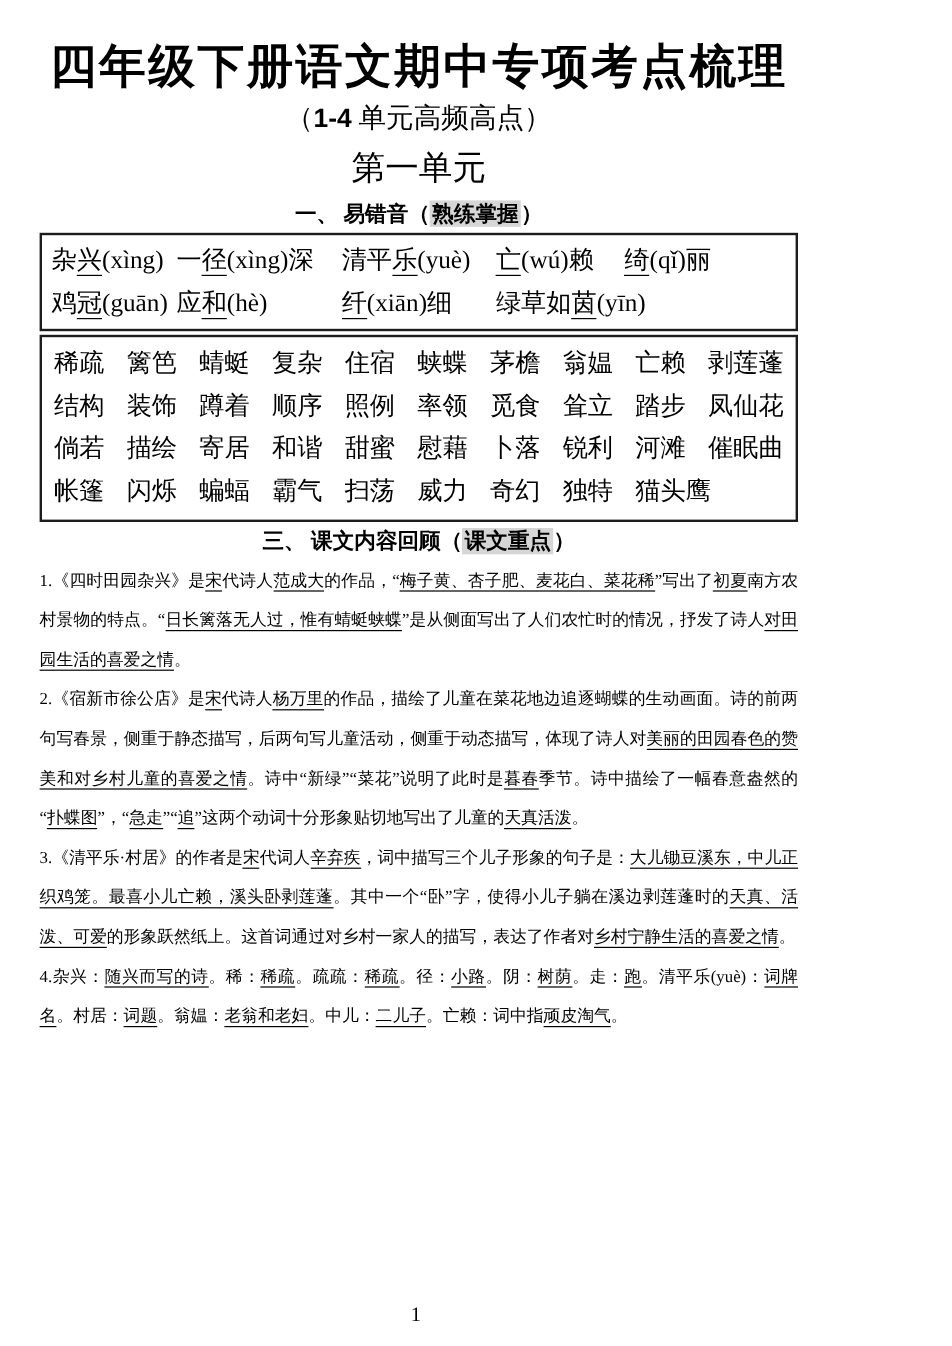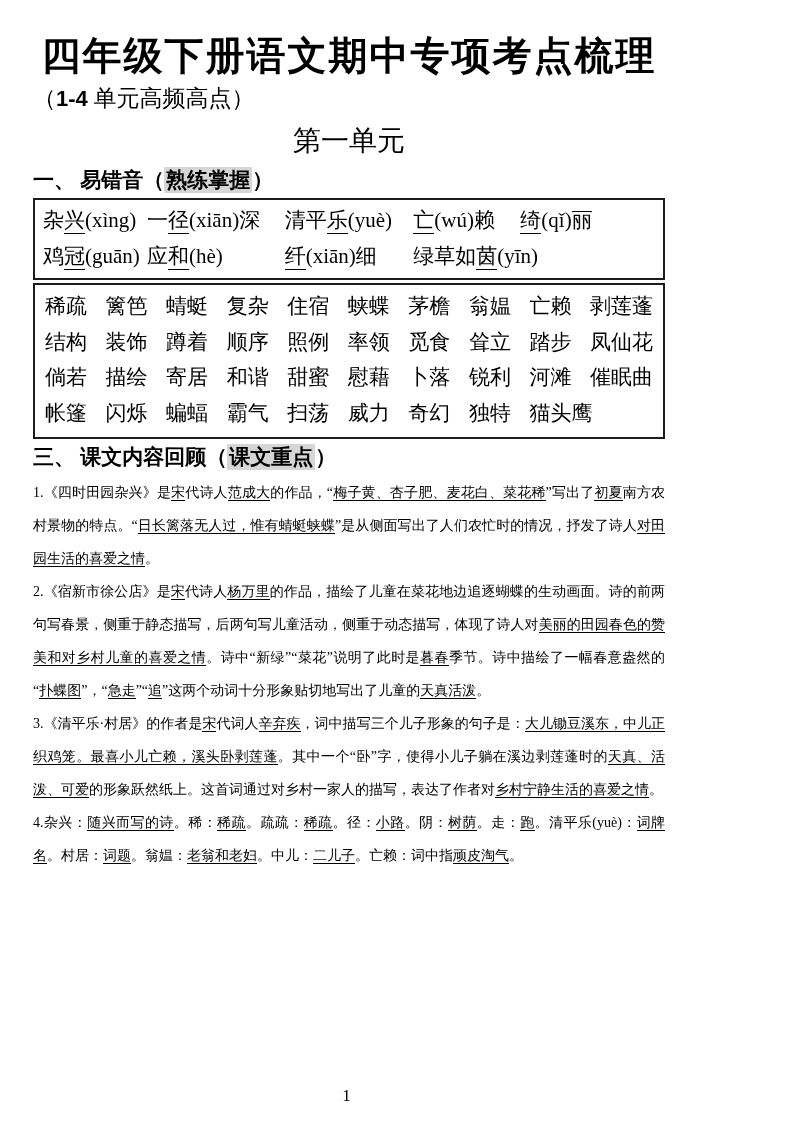--- a/index.html
+++ b/index.html
@@ -17,7 +17,7 @@
     font-size:39px;font-weight:700;text-align:center;
     letter-spacing:2px;margin:6px 0 4px 0;line-height:1.25;
   }
-  .subtitle{font-size:23px;line-height:1.2;}
+  .subtitle{font-size:23px;text-align:center;line-height:1.2;}
   .subtitle b{font-family:"Liberation Sans","DejaVu Sans",sans-serif;font-size:22px;}
   .unit{font-size:28px;text-align:center;margin:12px 0 8px 0;line-height:1.2;}
   .sec-h{font-size:21px;font-weight:700;margin:4px 0 4px 0;line-height:1.35;}

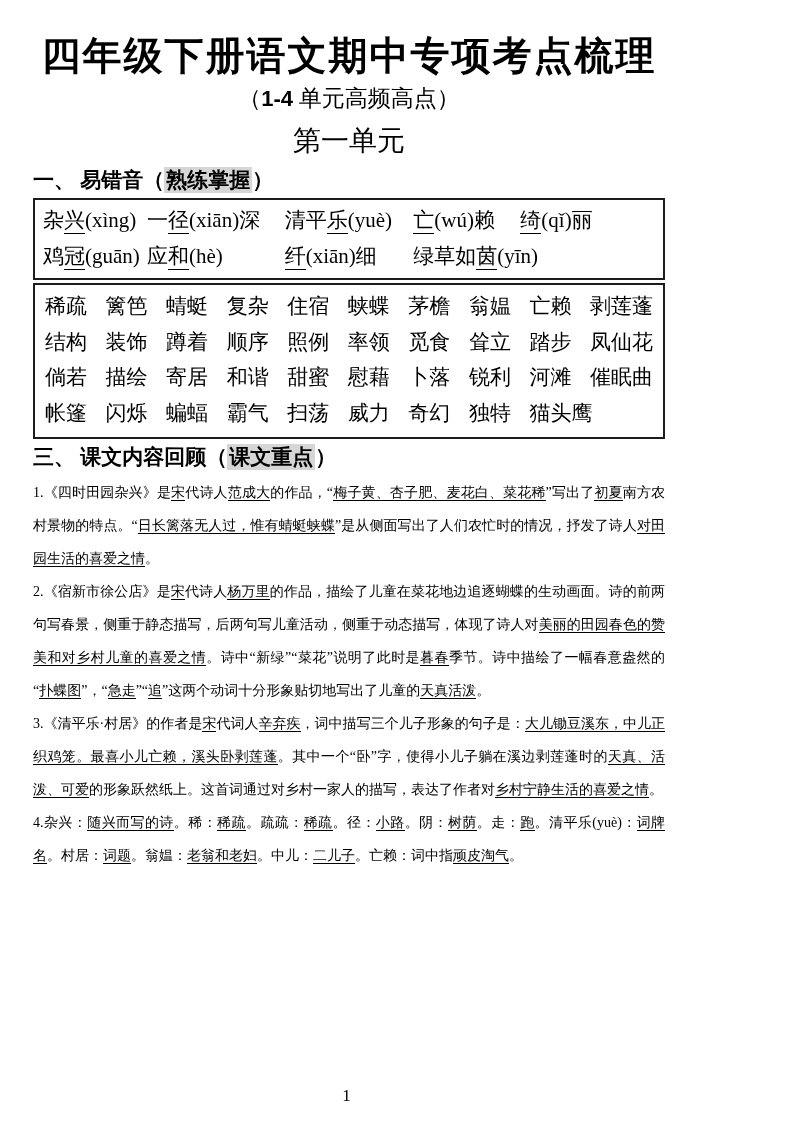--- a/index.html
+++ b/index.html
@@ -20,7 +20,7 @@
   .subtitle{font-size:23px;text-align:center;line-height:1.2;}
   .subtitle b{font-family:"Liberation Sans","DejaVu Sans",sans-serif;font-size:22px;}
   .unit{font-size:28px;text-align:center;margin:12px 0 8px 0;line-height:1.2;}
-  .sec-h{font-size:21px;font-weight:700;margin:4px 0 4px 0;line-height:1.35;}
+  .sec-h{font-size:18px;font-weight:700;margin:4px 0 4px 0;line-height:1.35;text-align:center;}
   .hl{background:#d6d6d6;padding:1px 2px;}
   .box{border:2px solid #1c1c1c;box-sizing:border-box;}
   .pinyin-grid{

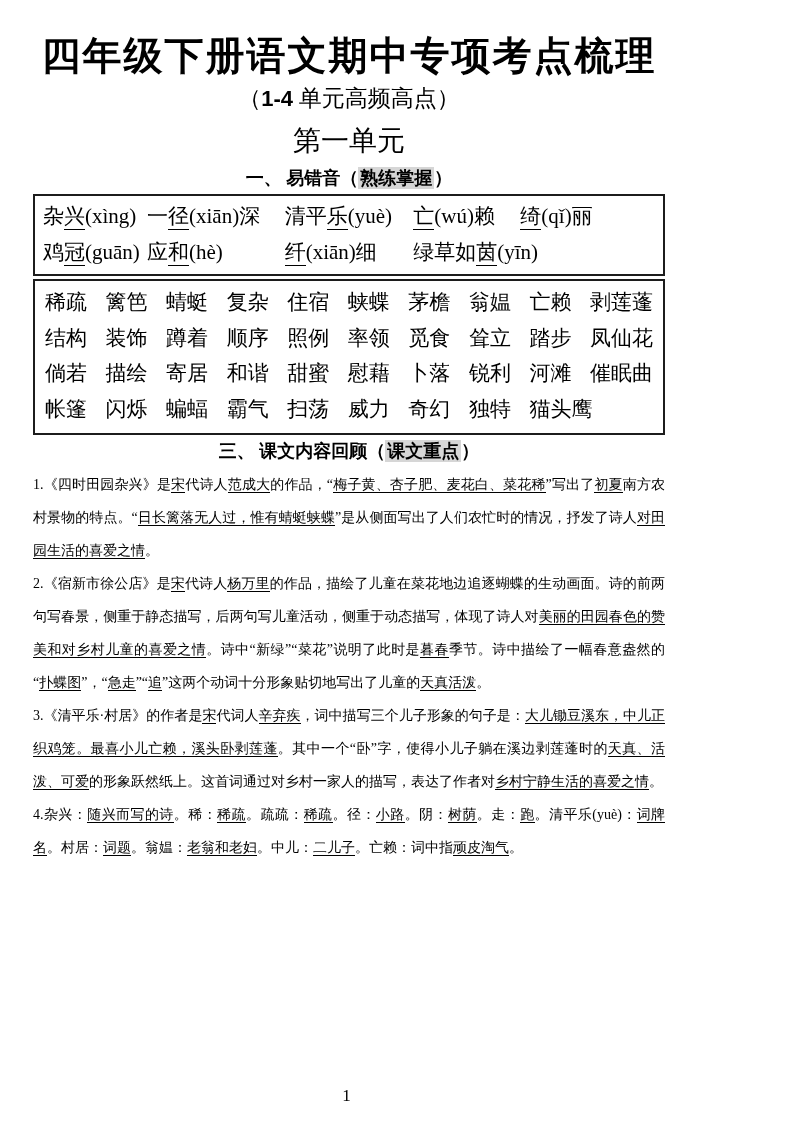--- a/index.html
+++ b/index.html
@@ -56,7 +56,7 @@
 
   <div class="box pinyin-grid">
       <div class="pt-cell"><span>杂</span><span class="u">兴</span><span>(xìng)</span></div>
-      <div class="pt-cell"><span>一</span><span class="u">径</span><span>(xiān)深</span></div>
+      <div class="pt-cell"><span>一</span><span class="u">径</span><span>(xìng)深</span></div>
       <div class="pt-cell"><span>清平</span><span class="u">乐</span><span>(yuè)</span></div>
       <div class="pt-cell"><span class="u">亡</span><span>(wú)赖</span></div>
       <div class="pt-cell"><span class="u">绮</span><span>(qǐ)丽</span></div>

